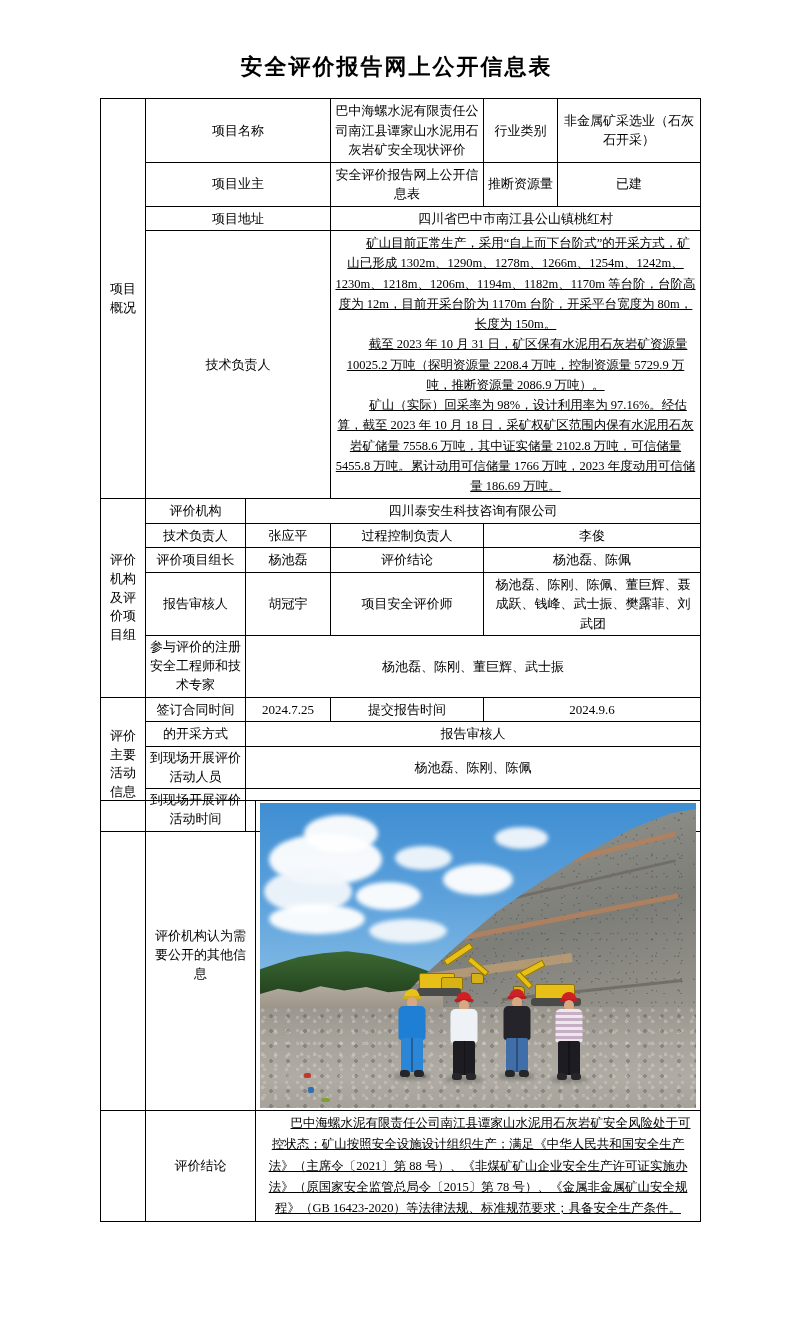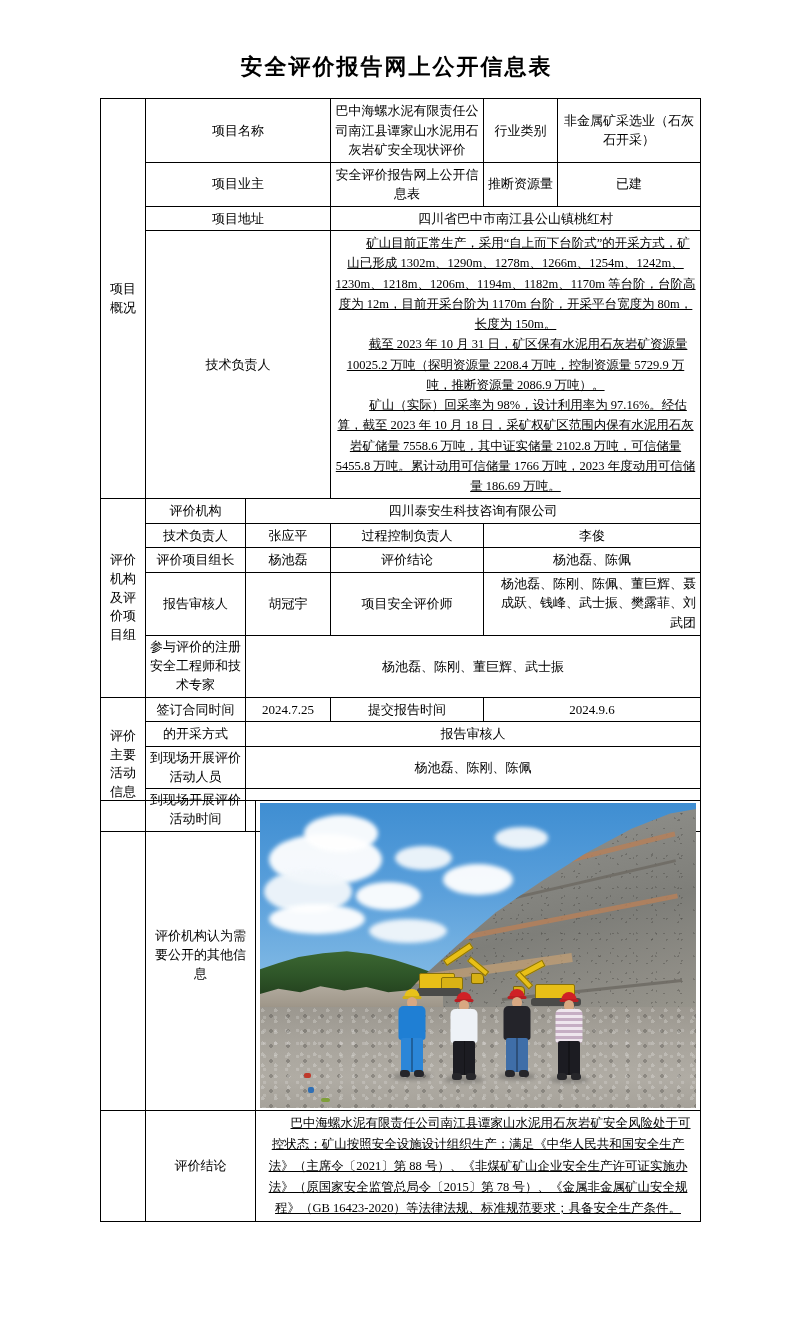--- a/index.html
+++ b/index.html
@@ -363,7 +363,7 @@
         <td>报告审核人</td>
         <td>胡冠宇</td>
         <td>项目安全评价师</td>
-        <td colspan="2" style="text-align:right; padding-left:6px;font-family:Liberation Mono, monospace;">杨池磊、陈刚、陈佩、董巨辉、聂成跃、钱峰、武士振、樊露菲、刘武团</td>
+        <td colspan="2" style="text-align:center; padding-left:6px;">杨池磊、陈刚、陈佩、董巨辉、聂成跃、钱峰、武士振、樊露菲、刘武团</td>
       </tr>
       <tr>
         <td class="label-narrow">参与评价的注册安全工程师和技术专家</td>

